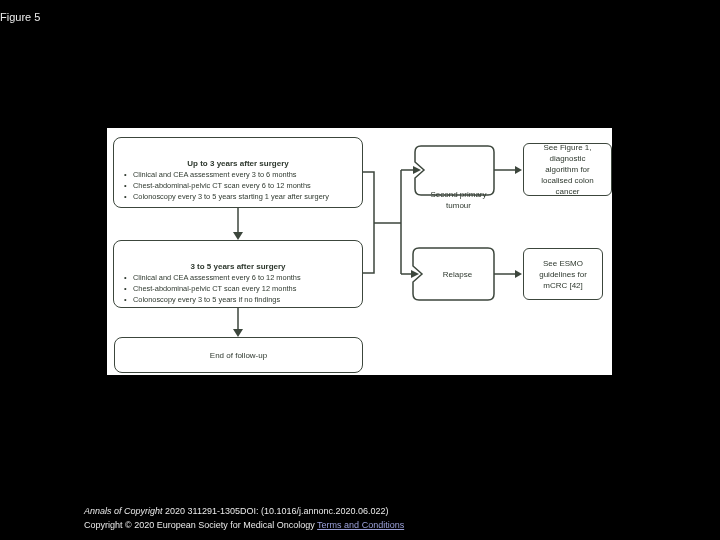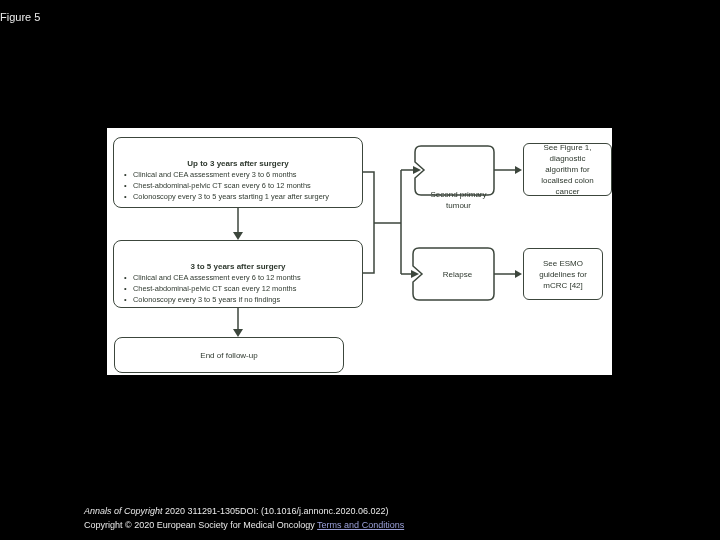--- a/index.html
+++ b/index.html
@@ -120,7 +120,7 @@
     </div>
   </div>
 
-  <div class="fc-box center-label" style="left:7px;top:209px;width:230px;height:36px;">
+  <div class="fc-box center-label" style="left:7px;top:209px;width:249px;height:36px;">
     <span>End of follow-up</span>
   </div>
 

